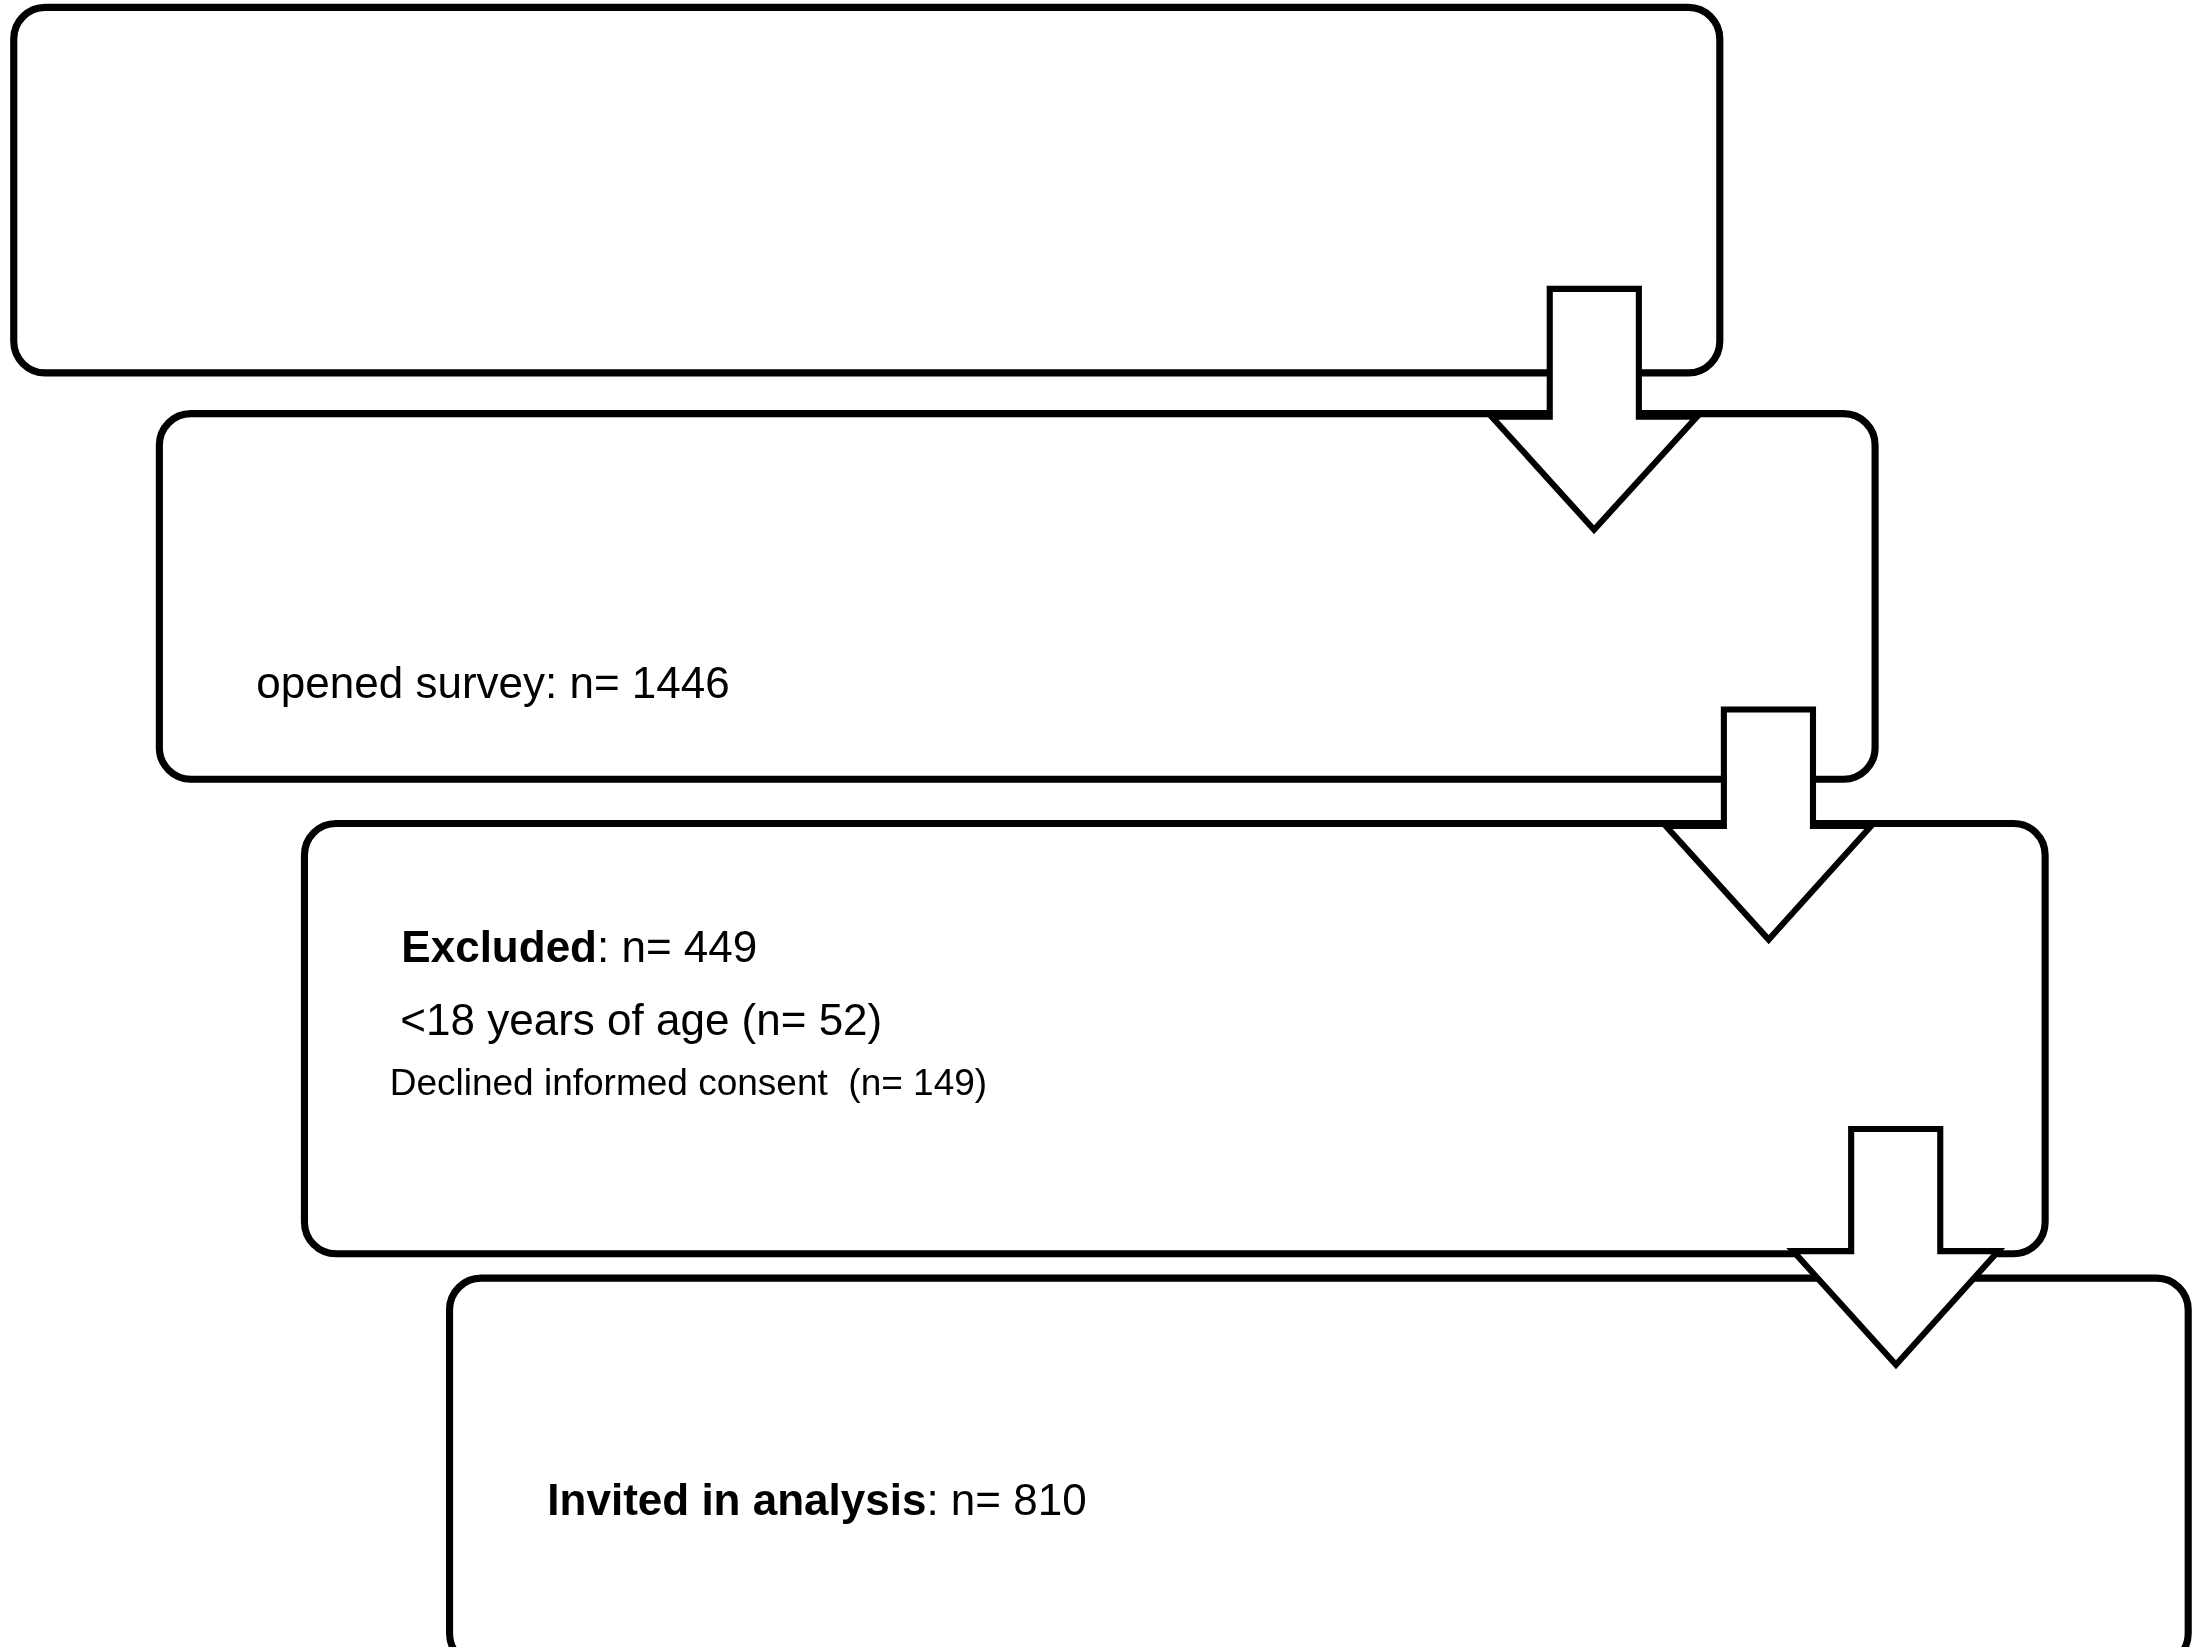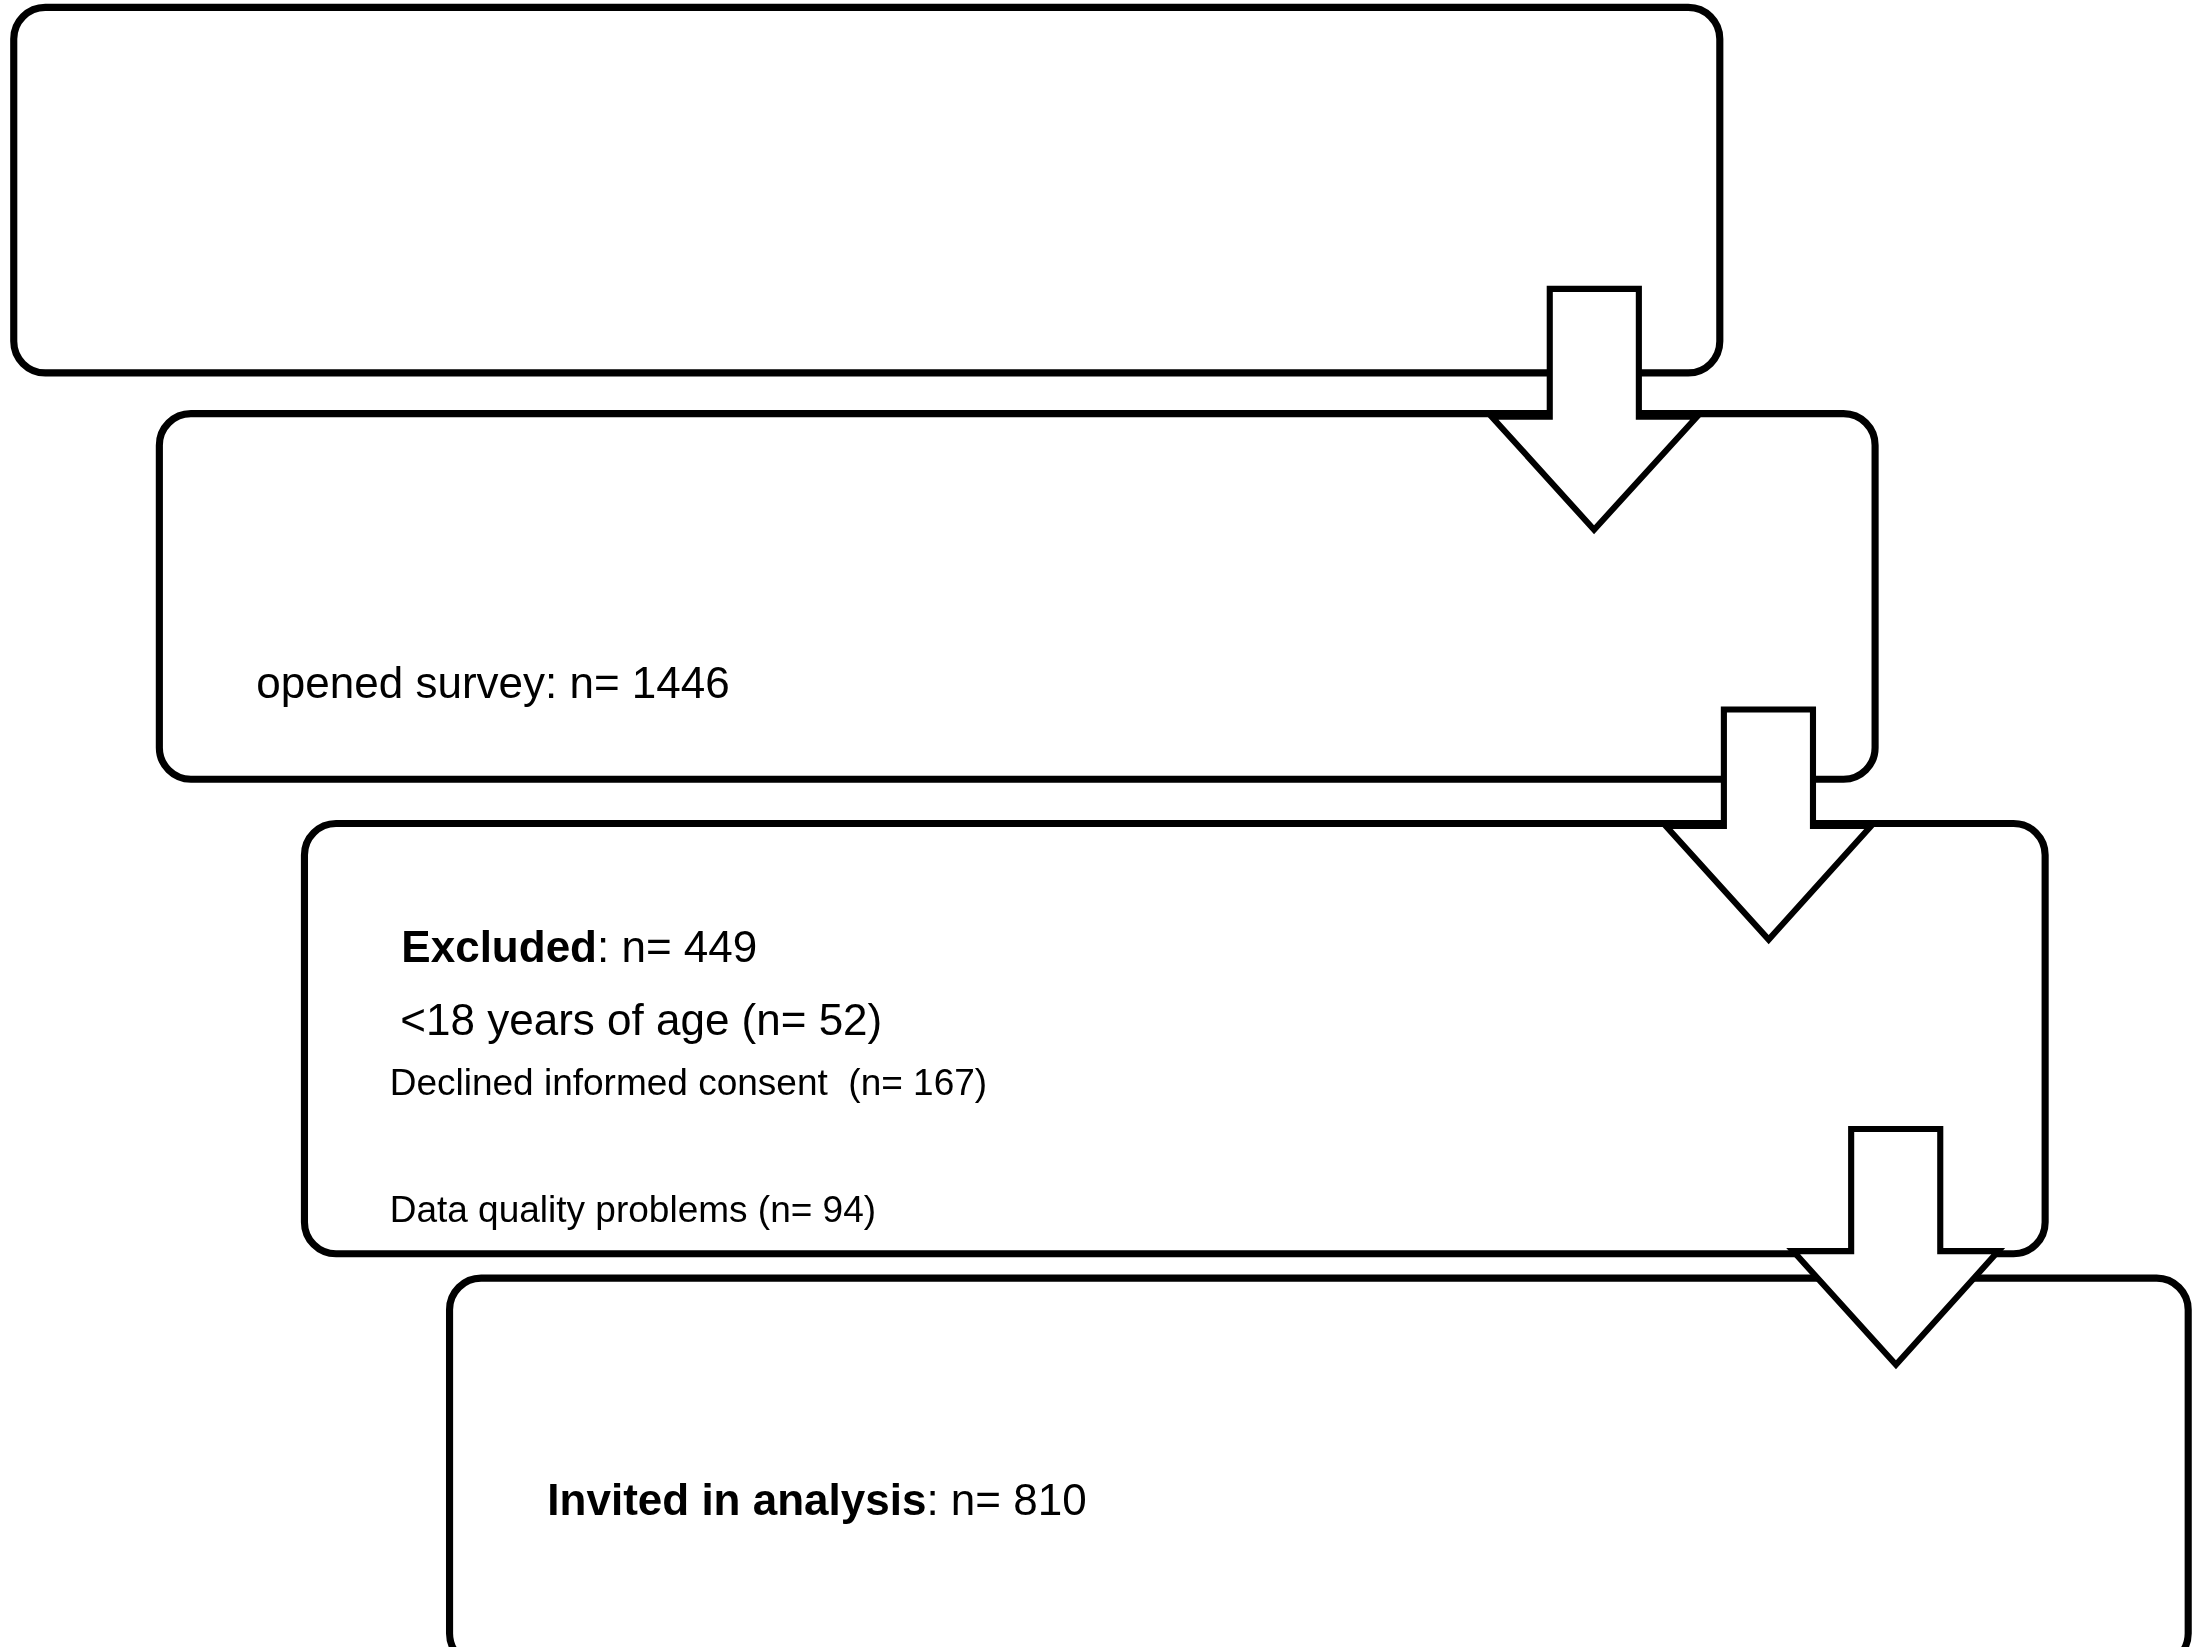--- a/index.html
+++ b/index.html
@@ -121,7 +121,7 @@
       <span class="reg">&lt;18 years of age (n= 52)</span>
     </div>
     <div class="label lbl-small" style="left:328px; top:1023px;">
-      <span class="reg">Declined informed consent  (n= 167)</span>
+      <span class="reg">Declined informed consent  (n= 149)</span>
     </div>
     <div class="label lbl-small" style="left:328px; top:1150px;">
       <span class="reg">Data quality problems (n= 94)</span>

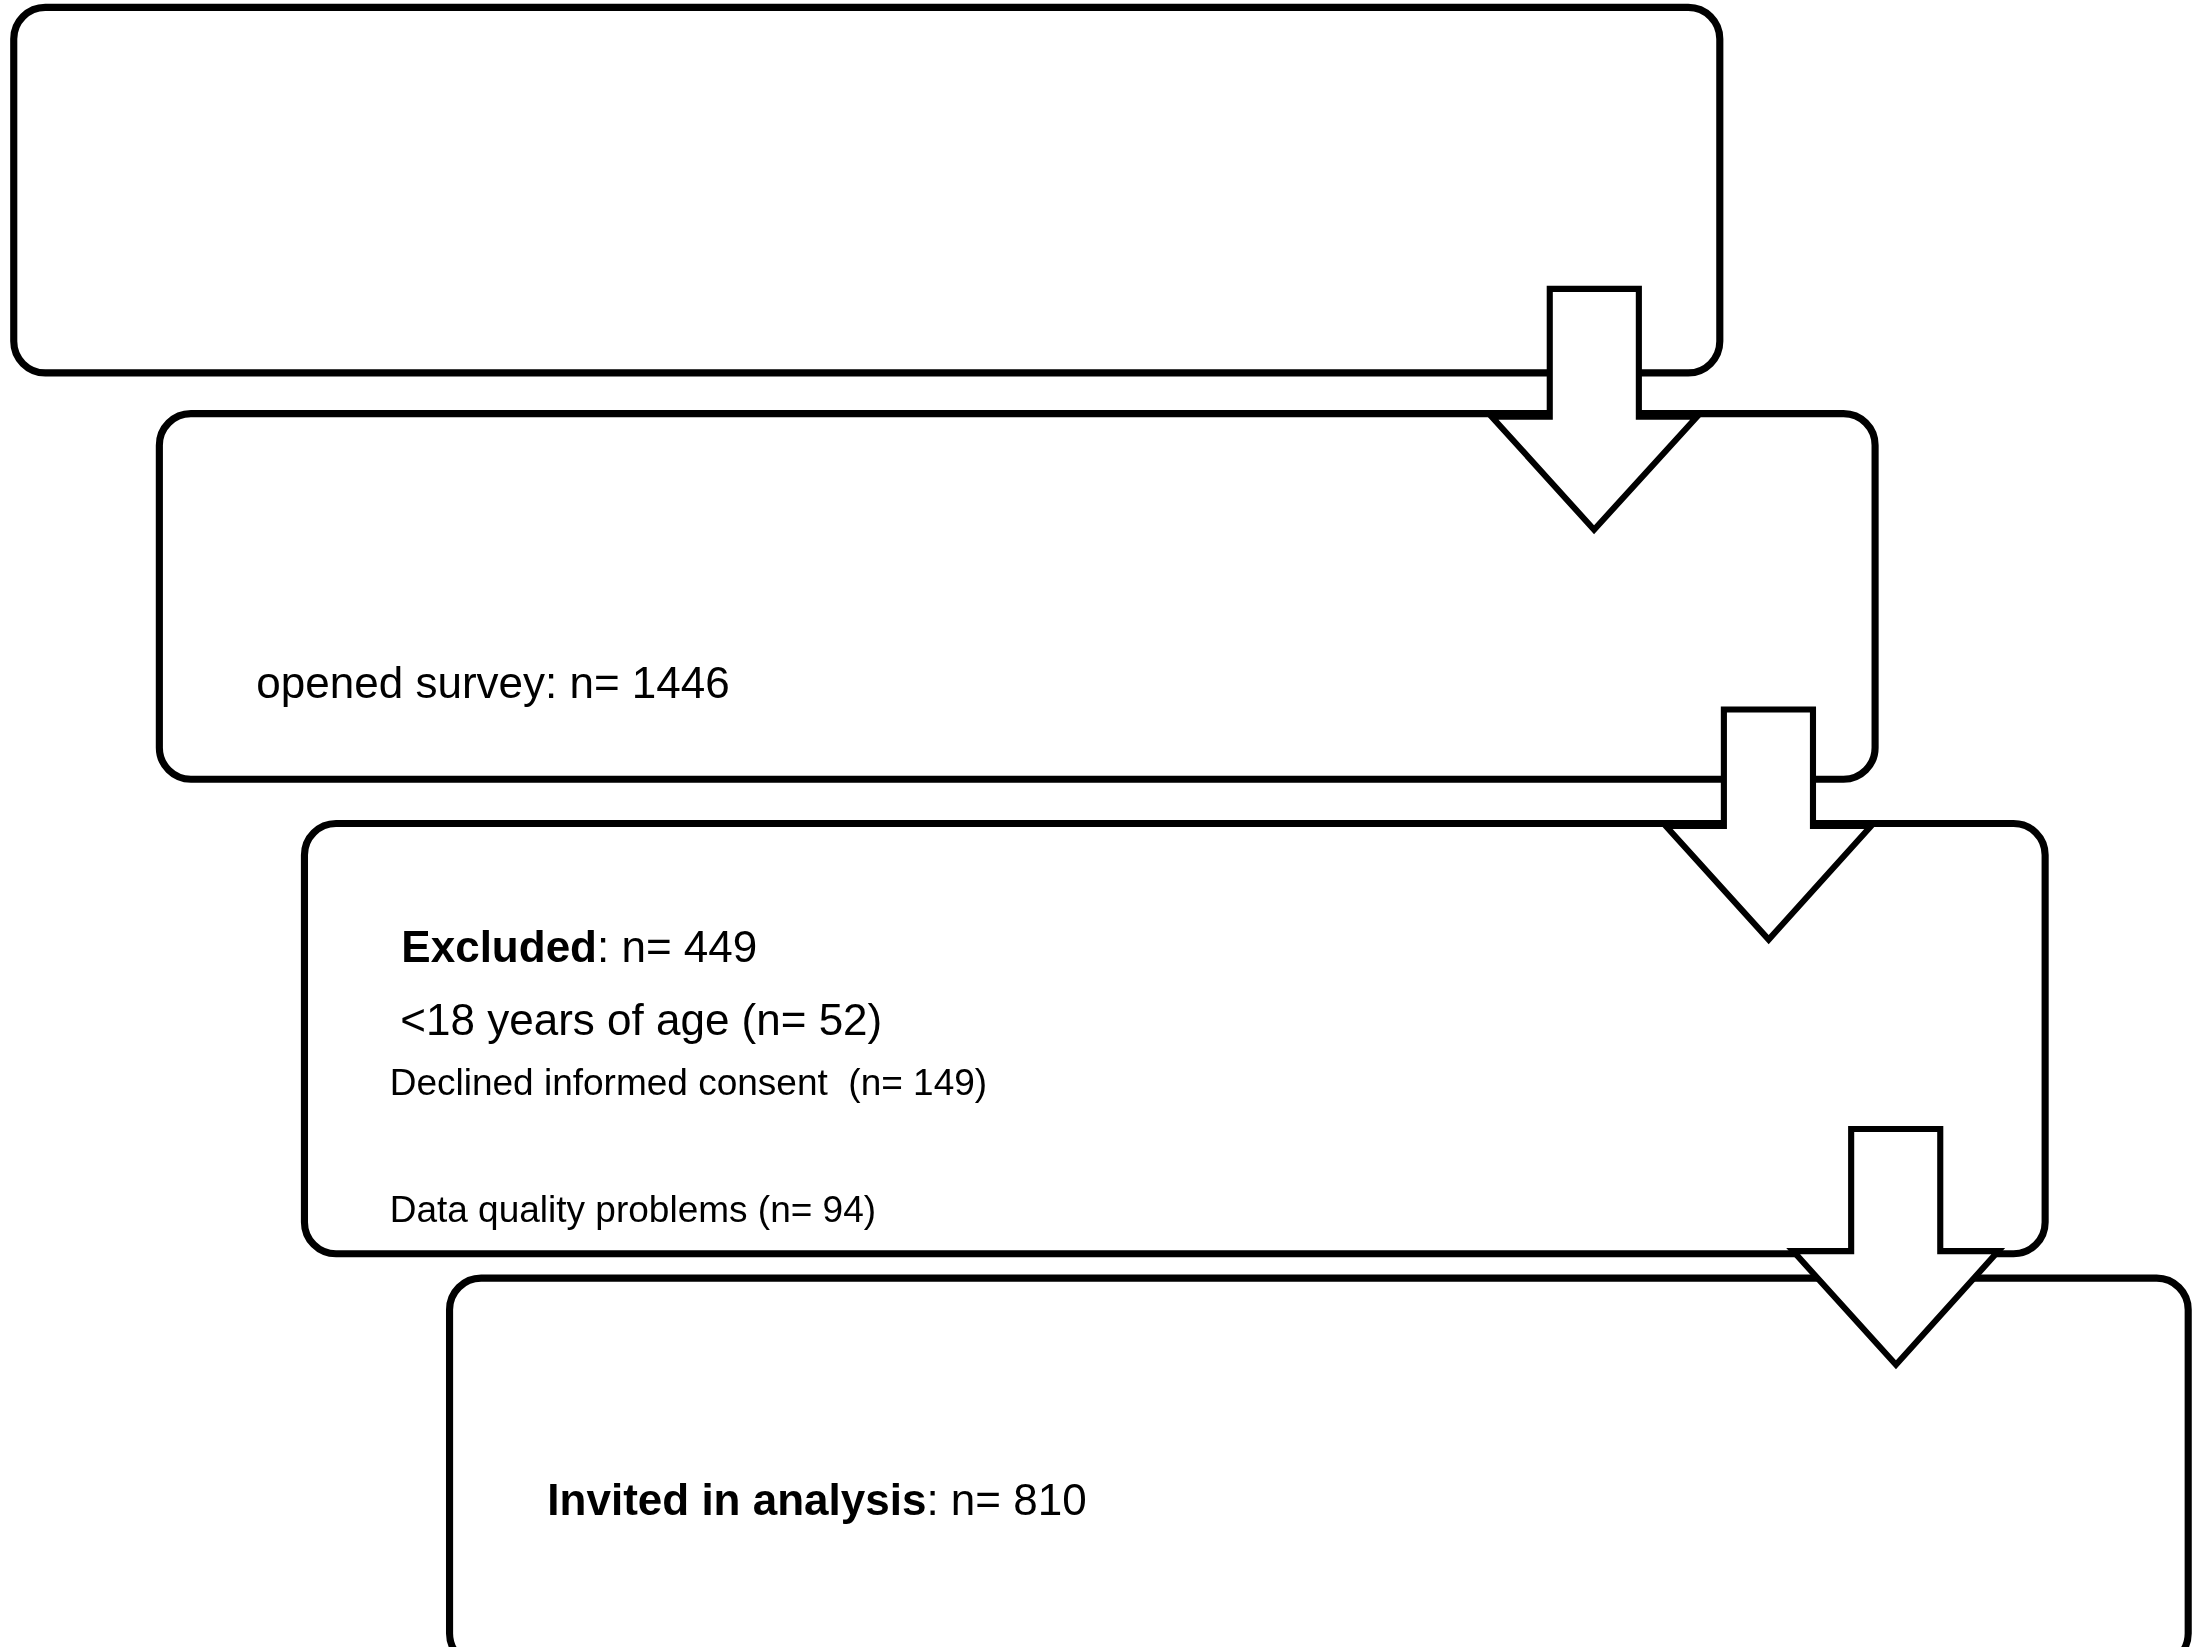--- a/index.html
+++ b/index.html
@@ -123,9 +123,6 @@
     <div class="label lbl-small" style="left:328px; top:1023px;">
       <span class="reg">Declined informed consent  (n= 149)</span>
     </div>
-    <div class="label lbl-small" style="left:328px; top:1150px;">
-      <span class="reg">Data quality problems (n= 94)</span>
-    </div>
 
     <div class="label lbl-big" style="left:474px; top:1428px;">
       <span class="bold">Invited in analysis</span><span class="reg">: n= 810</span>

